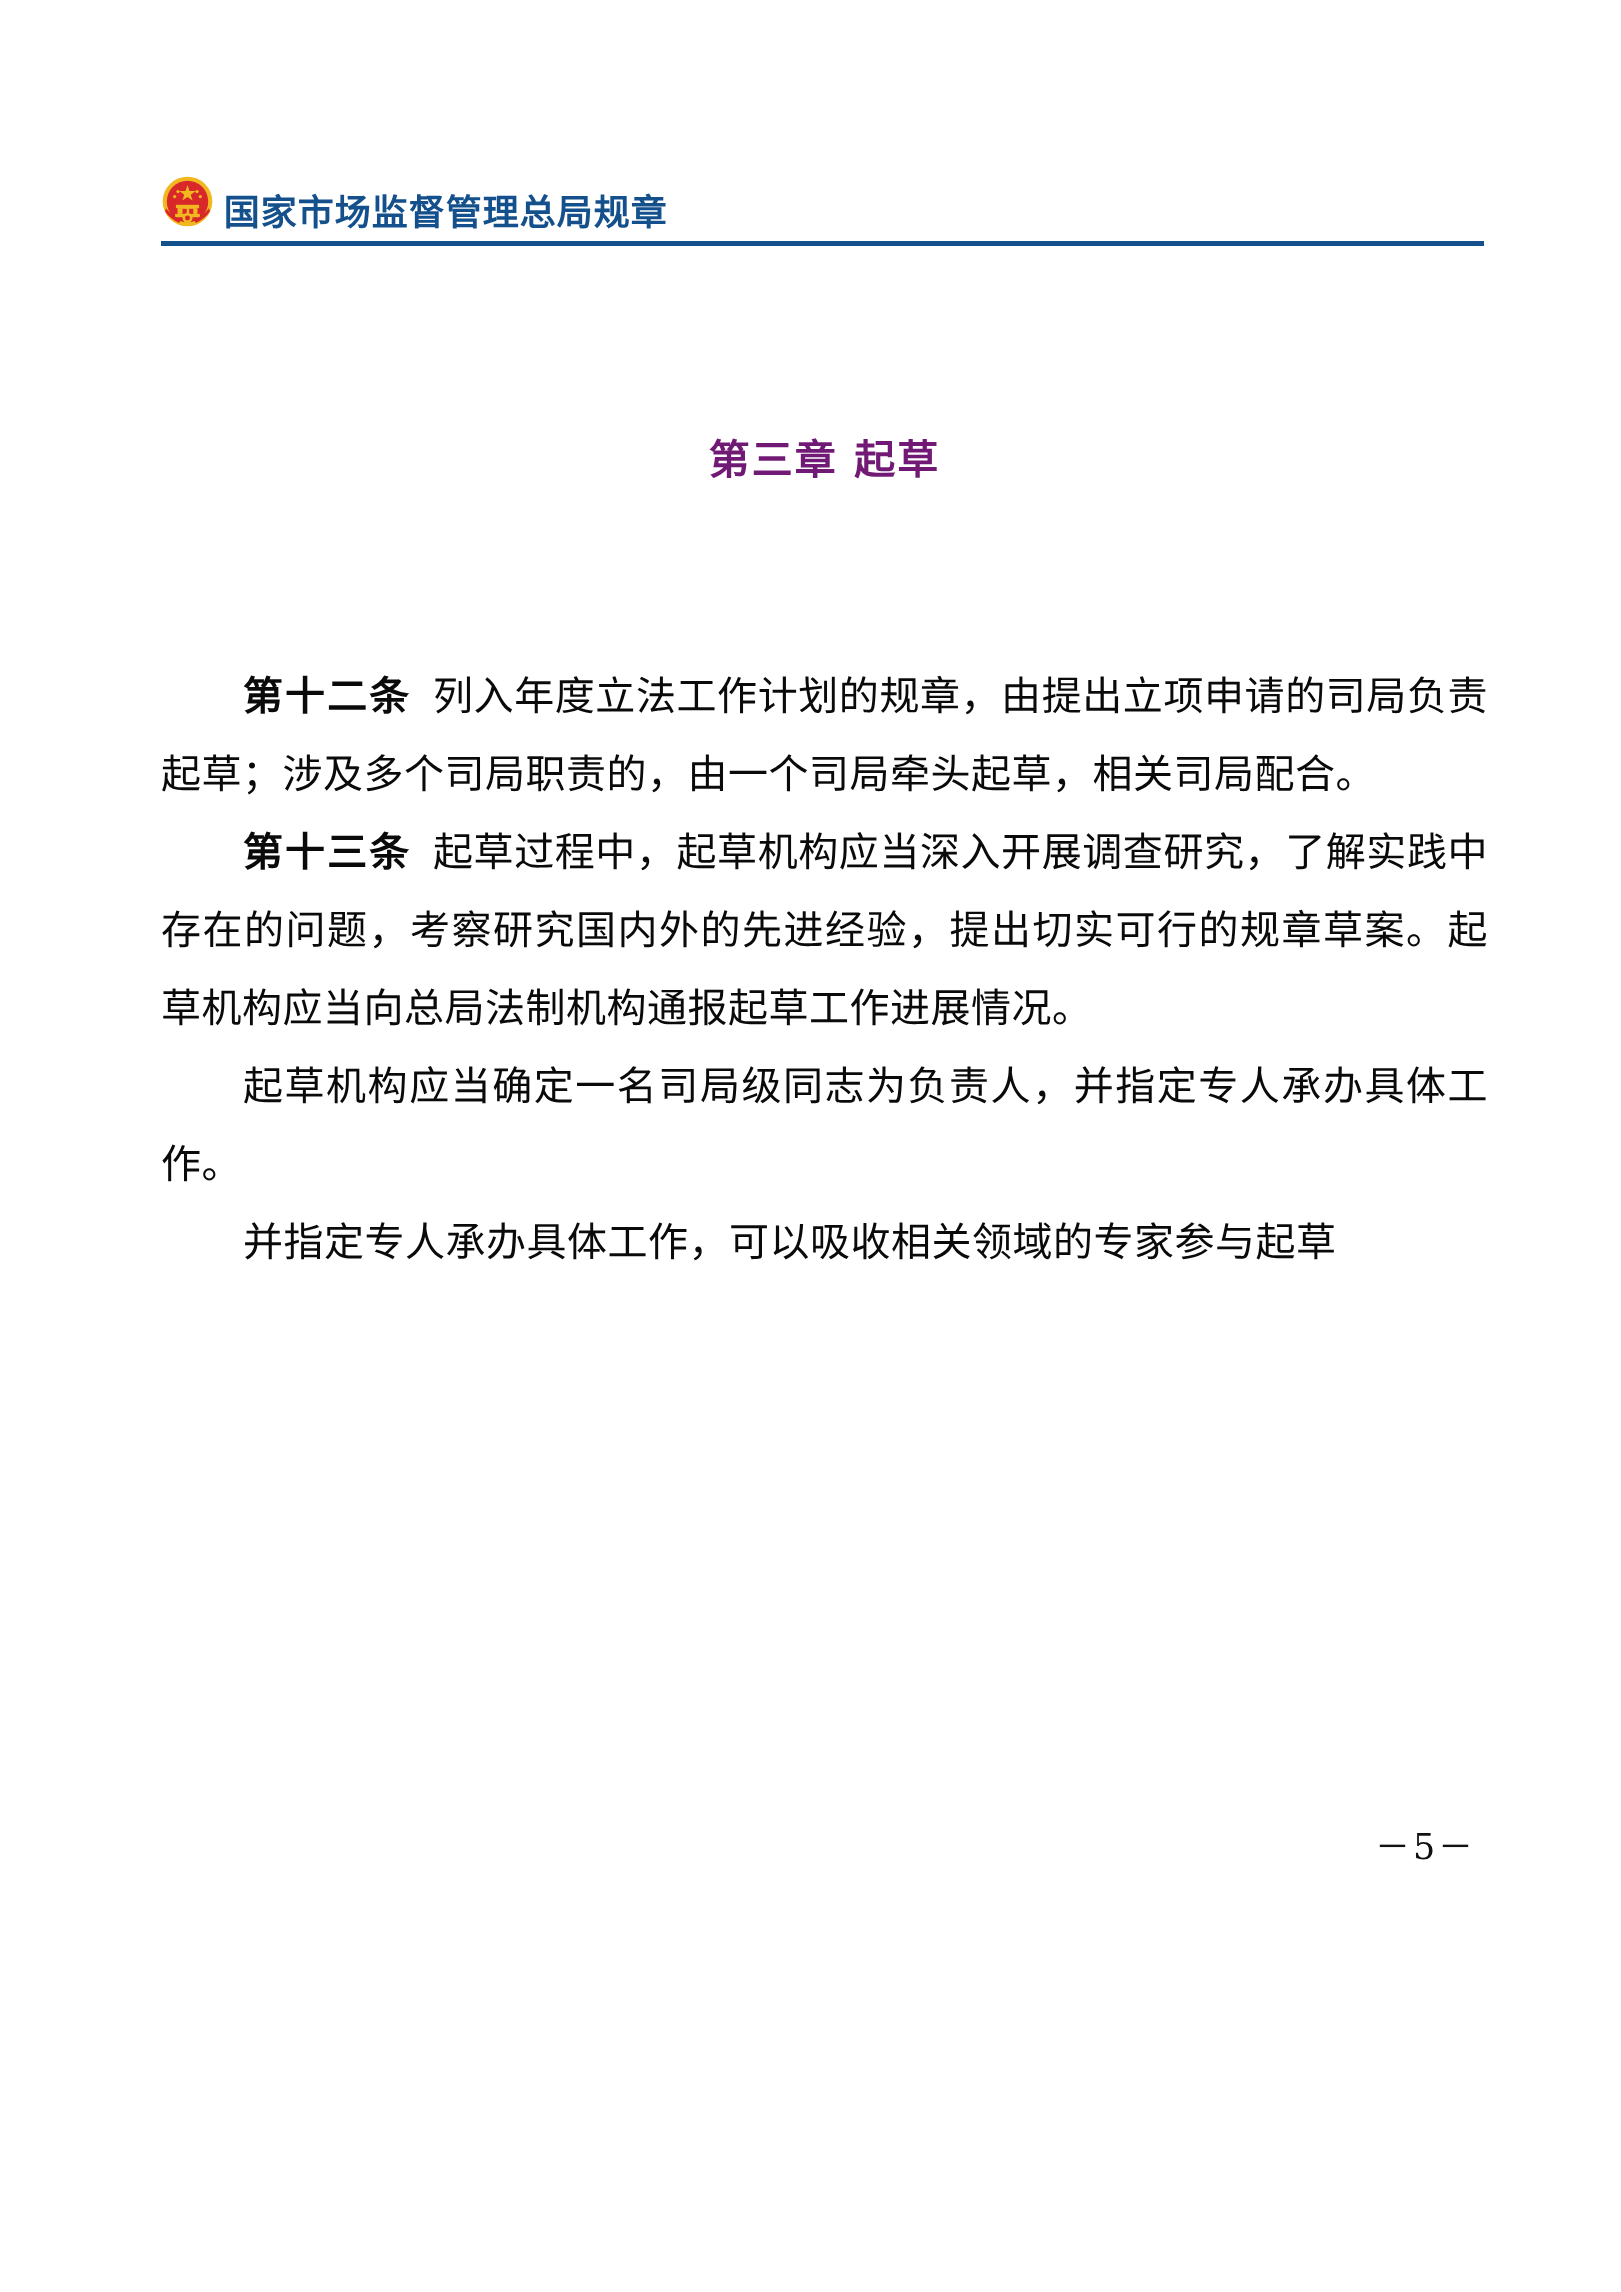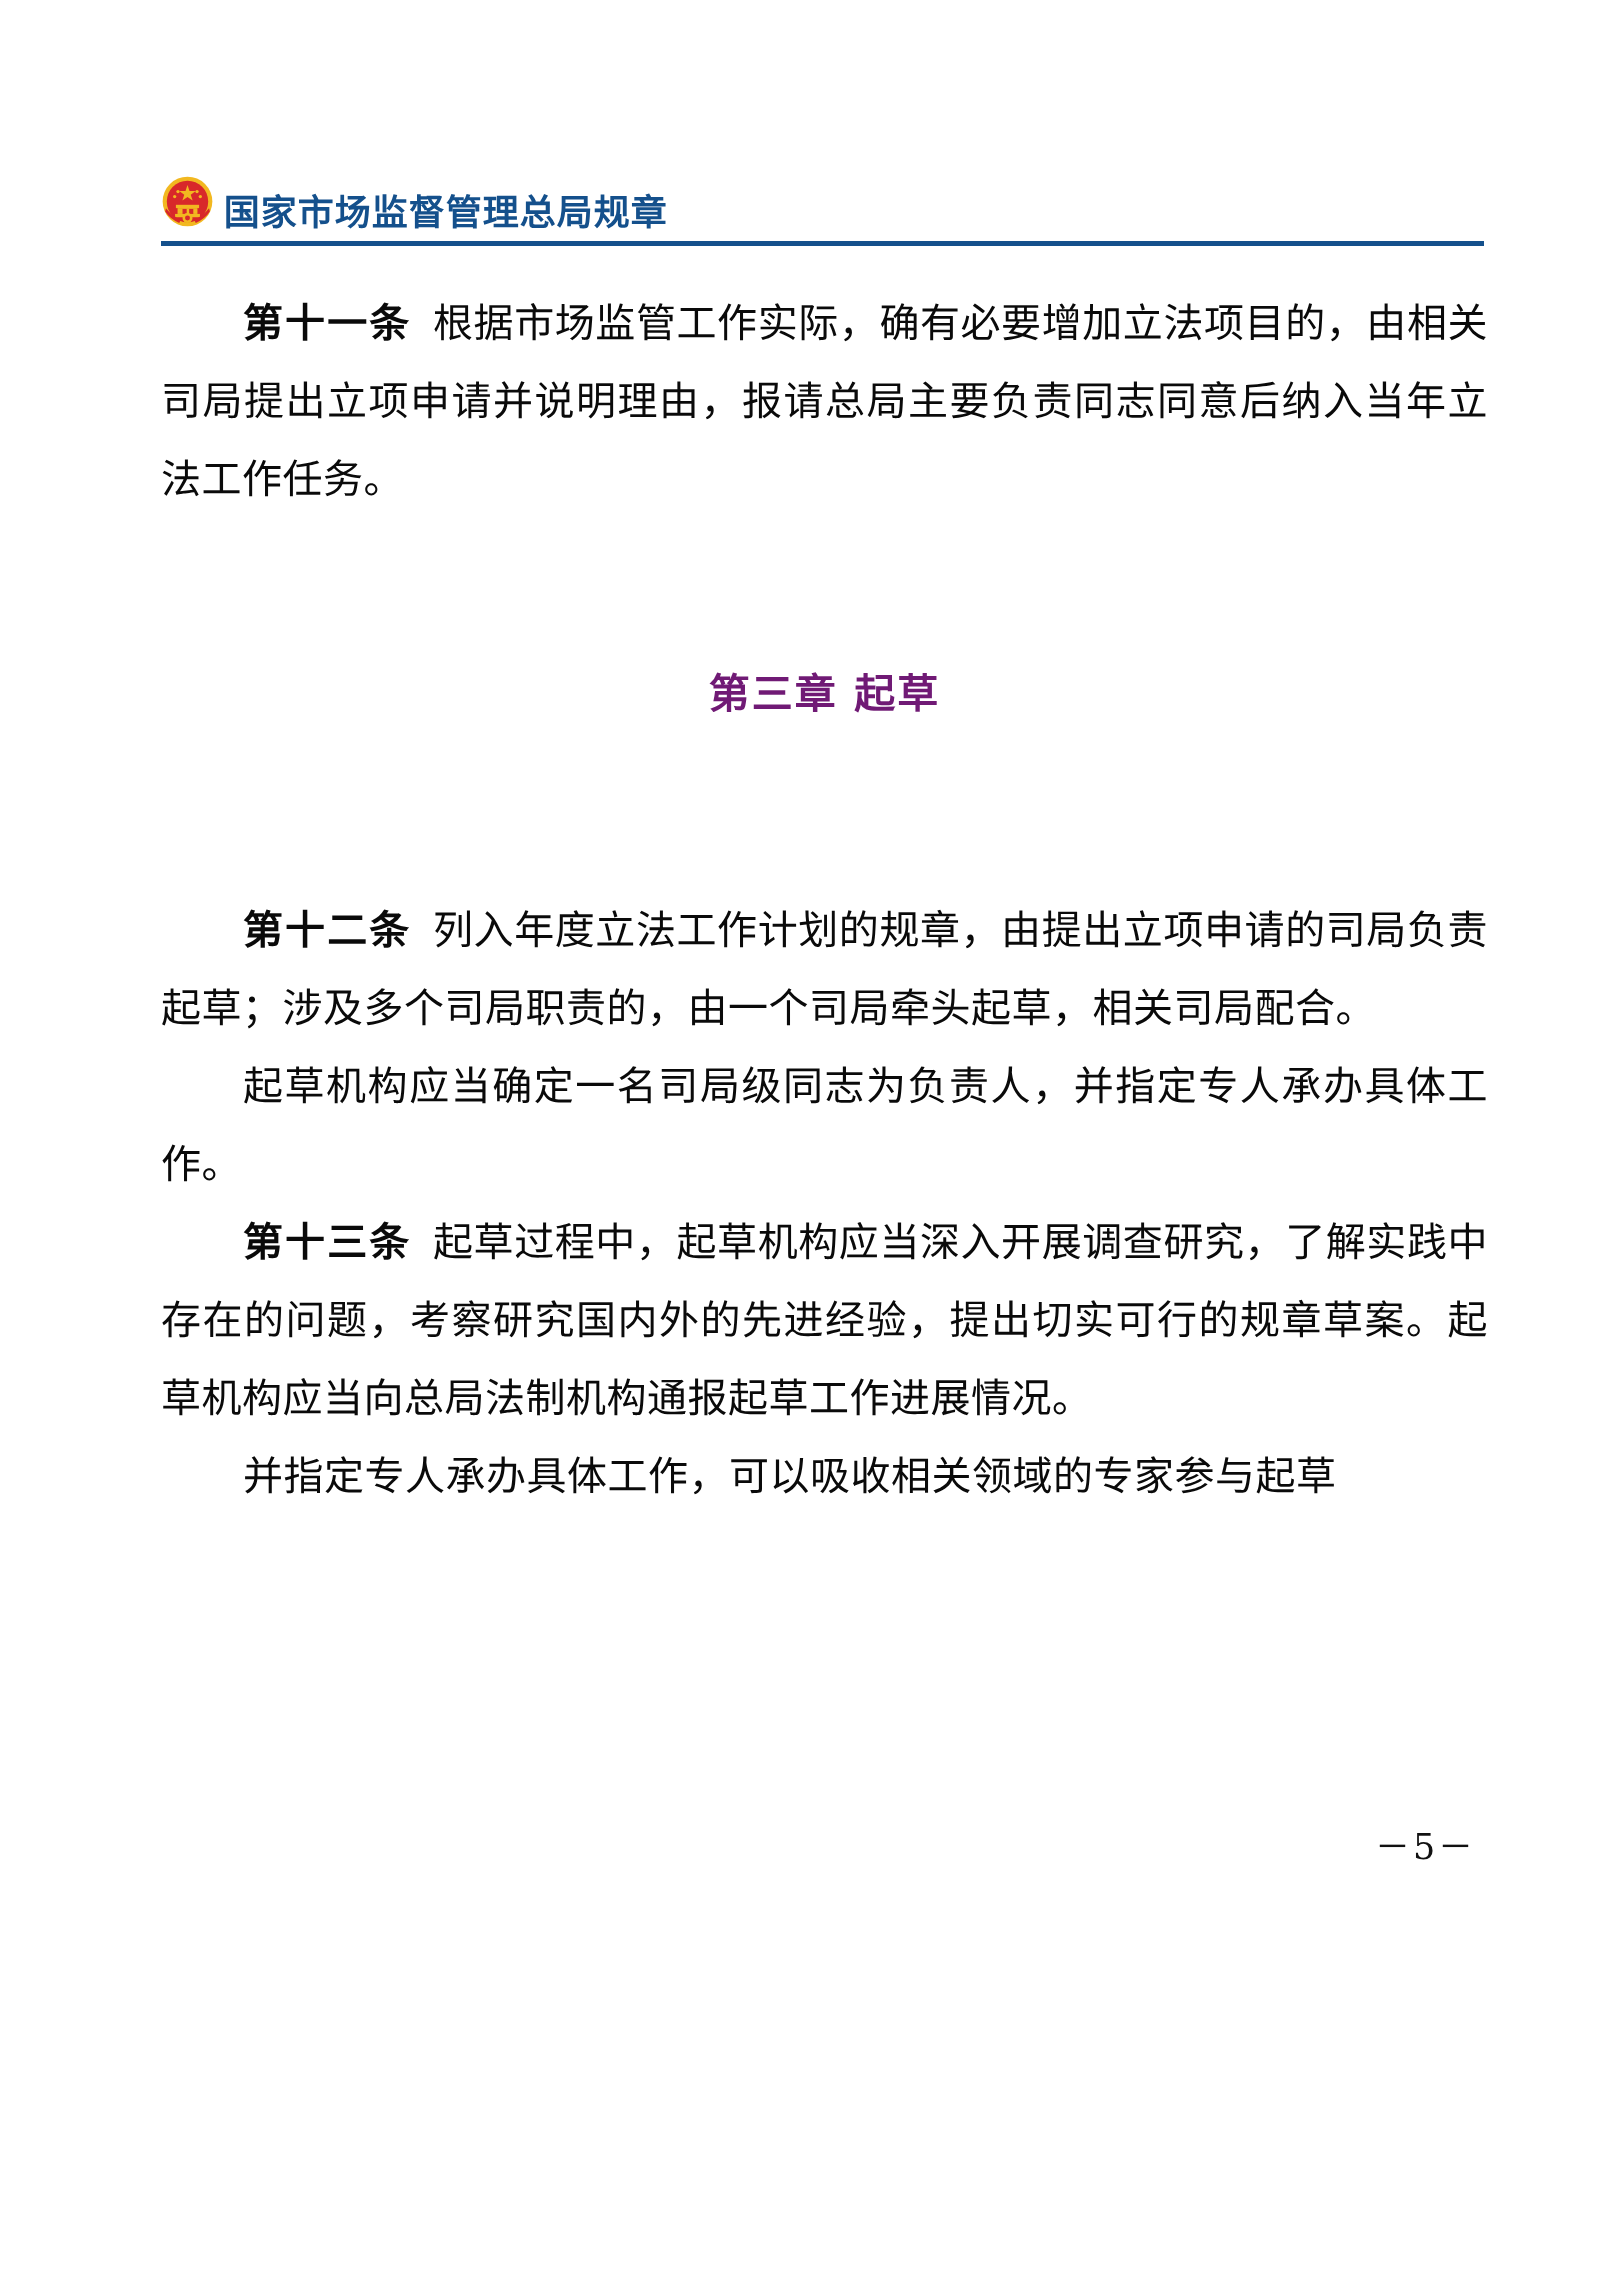--- a/index.html
+++ b/index.html
@@ -175,9 +175,6 @@
 
   <div class="content">
 
-    <p class="para">
-      <span class="art-no">第十一条</span><span class="gap"></span><span>根据市场监管工作实际，确有必要增加立法项目的，由相关司局提出立项申请并说明理由，报请总局主要负责同志同意后纳入当年立法工作任务。</span>
-    </p>
 
     <div class="chapter-gap-top"></div>
 

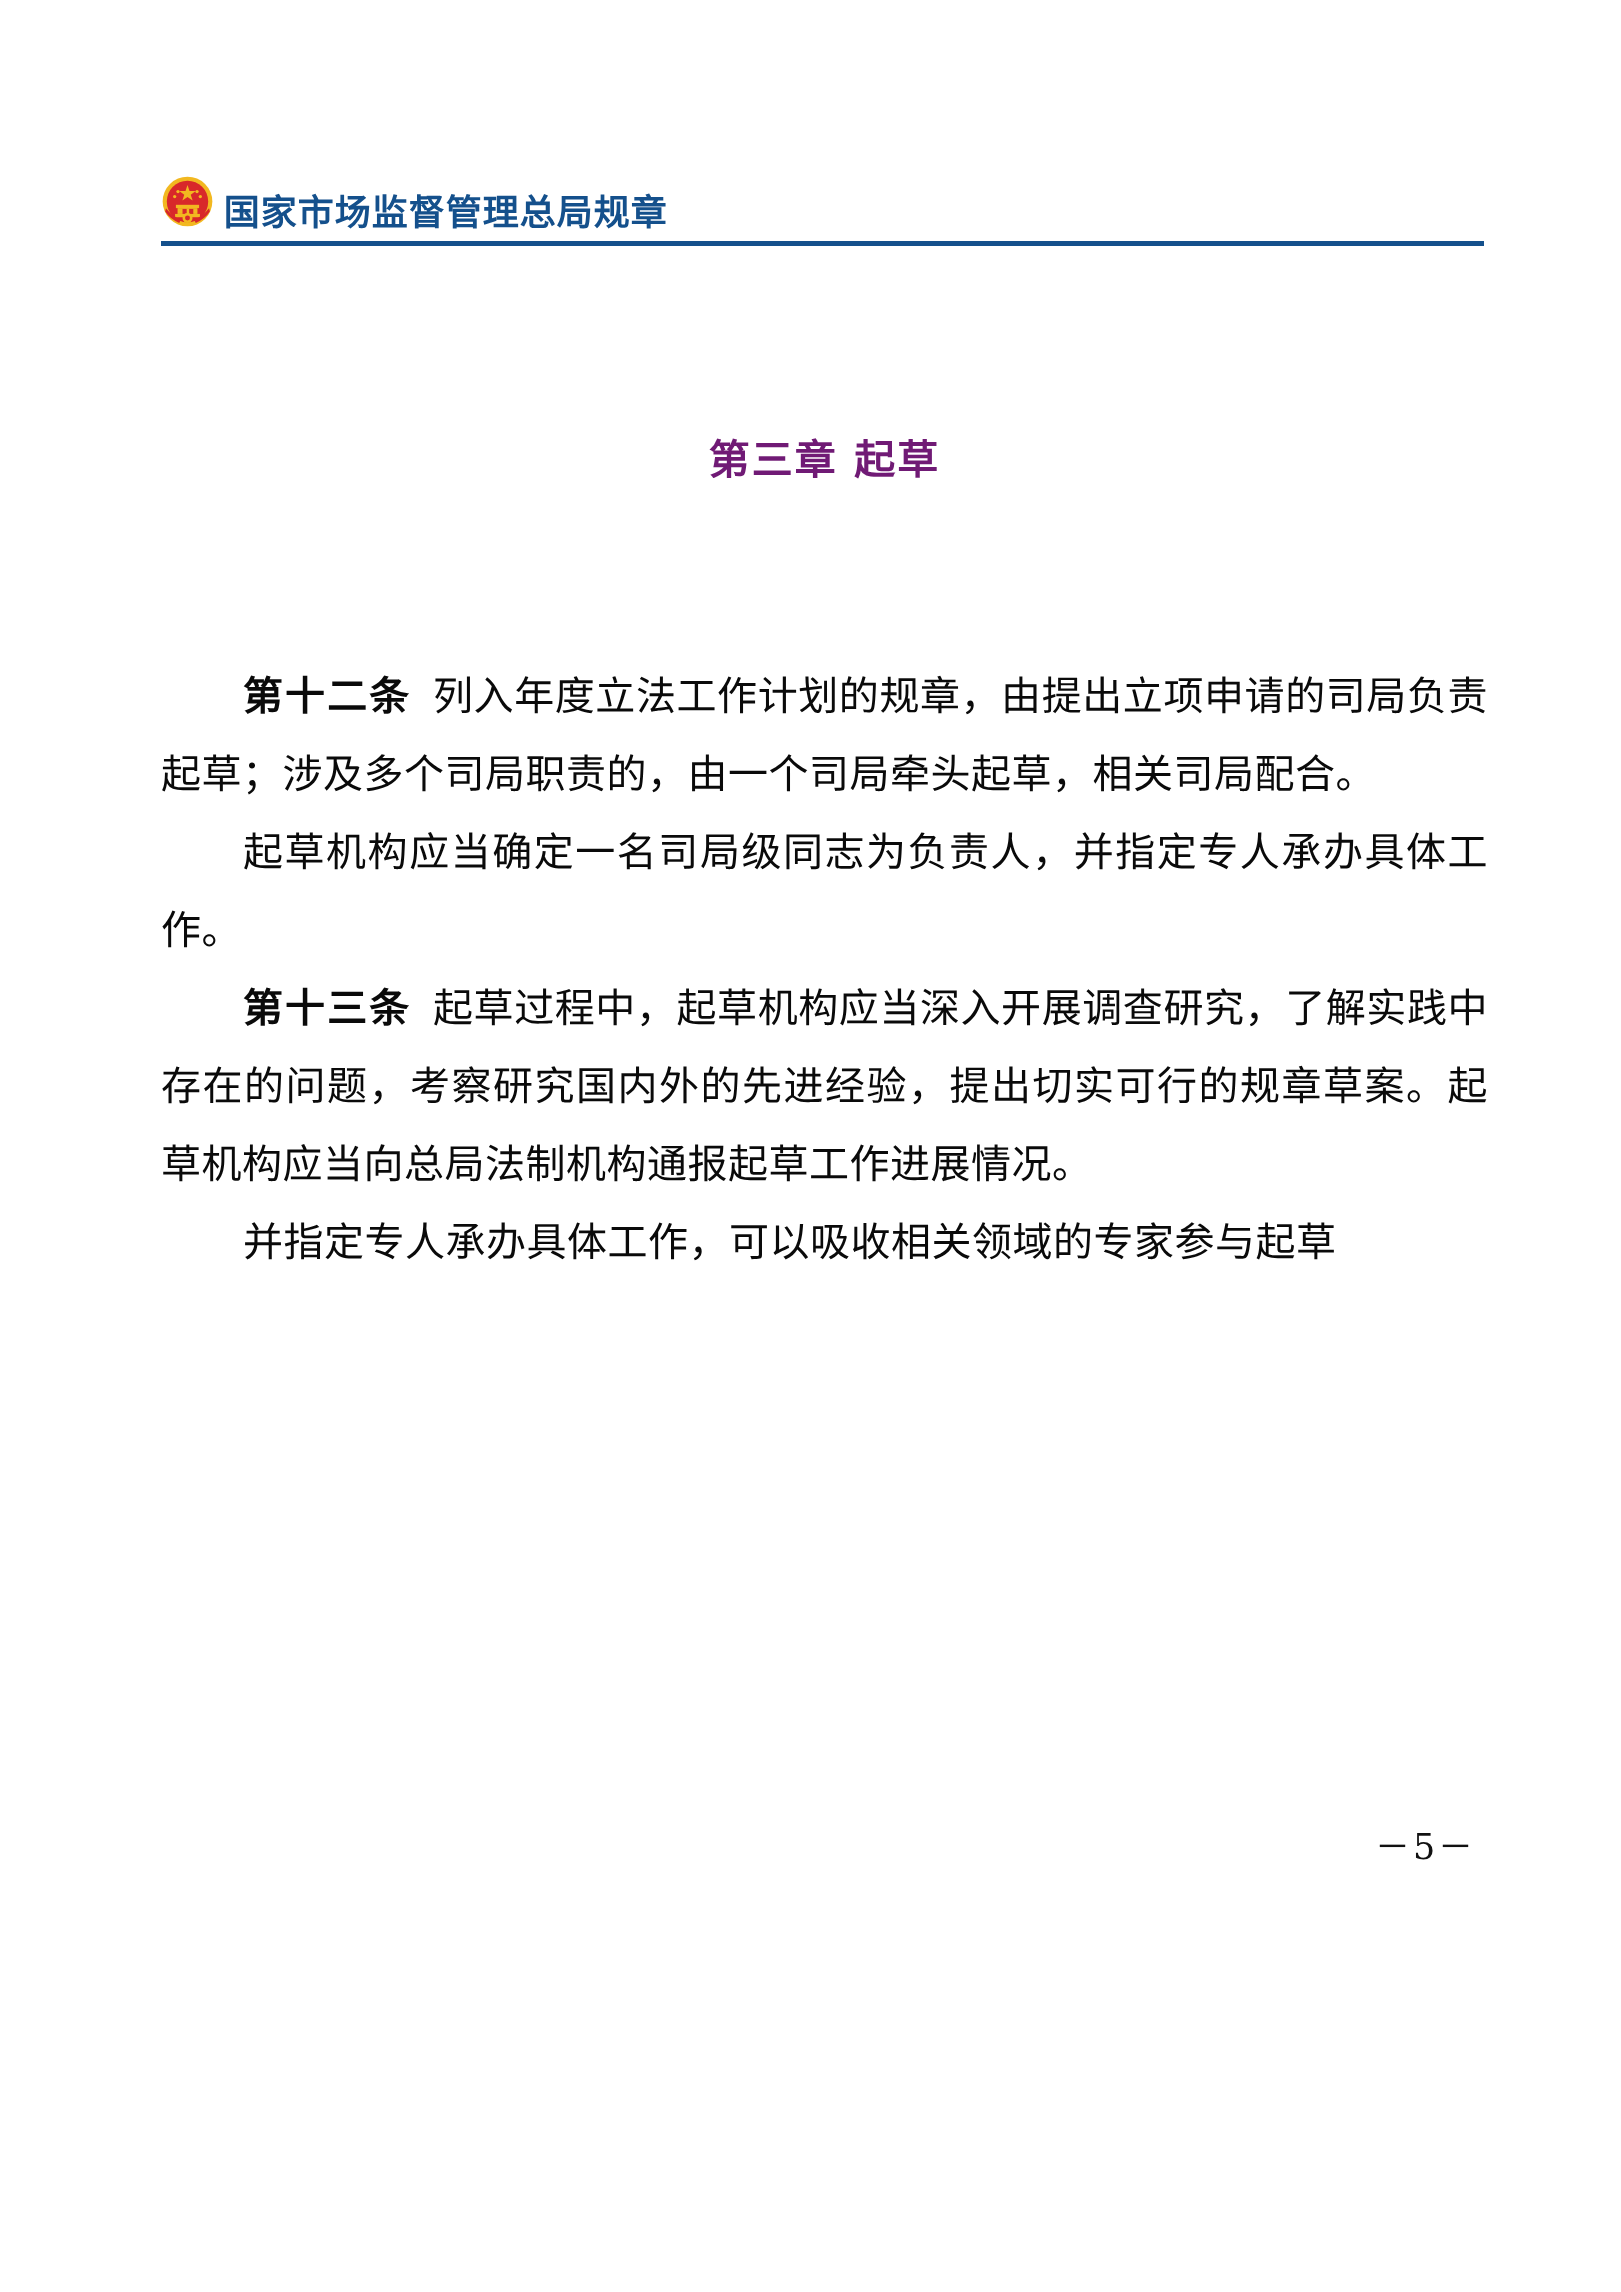--- a/index.html
+++ b/index.html
@@ -187,11 +187,11 @@
     </p>
 
     <p class="para">
+      <span class="art-no">第十三条</span><span class="gap"></span><span>起草过程中，起草机构应当深入开展调查研究，了解实践中存在的问题，考察研究国内外的先进经验，提出切实可行的规章草案。起草机构应当向总局法制机构通报起草工作进展情况。</span>
+    </p>
+
+    <p class="para">
       <span>起草机构应当确定一名司局级同志为负责人，并指定专人承办具体工作。</span>
-    </p>
-
-    <p class="para">
-      <span class="art-no">第十三条</span><span class="gap"></span><span>起草过程中，起草机构应当深入开展调查研究，了解实践中存在的问题，考察研究国内外的先进经验，提出切实可行的规章草案。起草机构应当向总局法制机构通报起草工作进展情况。</span>
     </p>
 
     <p class="para">

